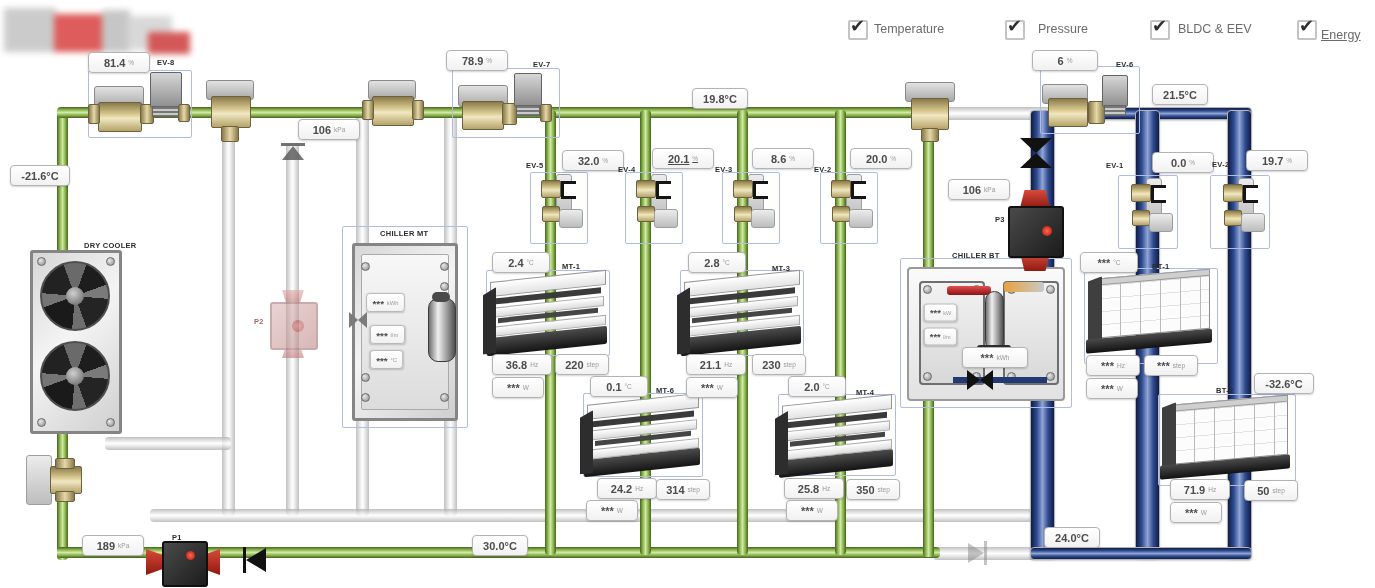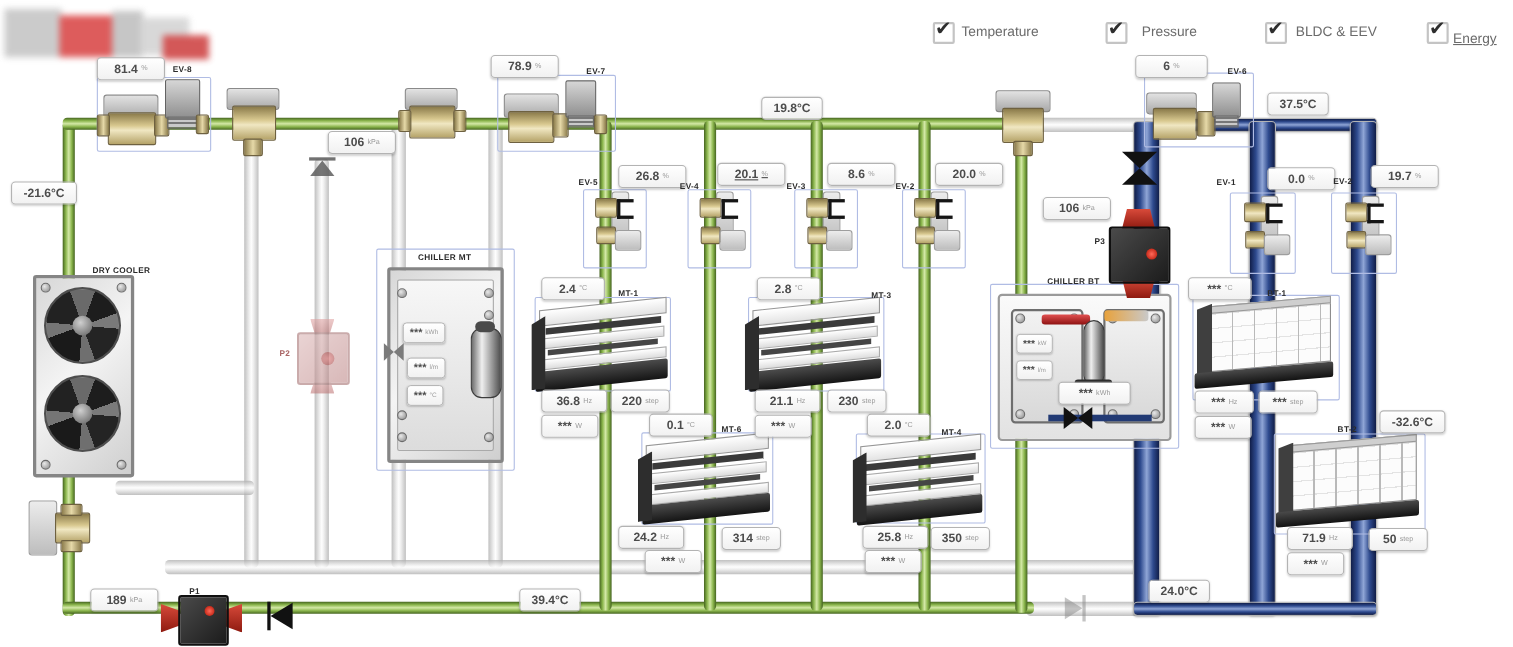--- a/index.html
+++ b/index.html
@@ -373,7 +373,7 @@
       <span>19.8°C</span>
     </div>
   <div class="b" style="left:1152px;top:84px;width:42px;">
-      <span>37.5°C</span>
+      <span>21.5°C</span>
     </div>
   <div class="b" style="left:472px;top:535px;width:42px;">
       <span>39.4°C</span>

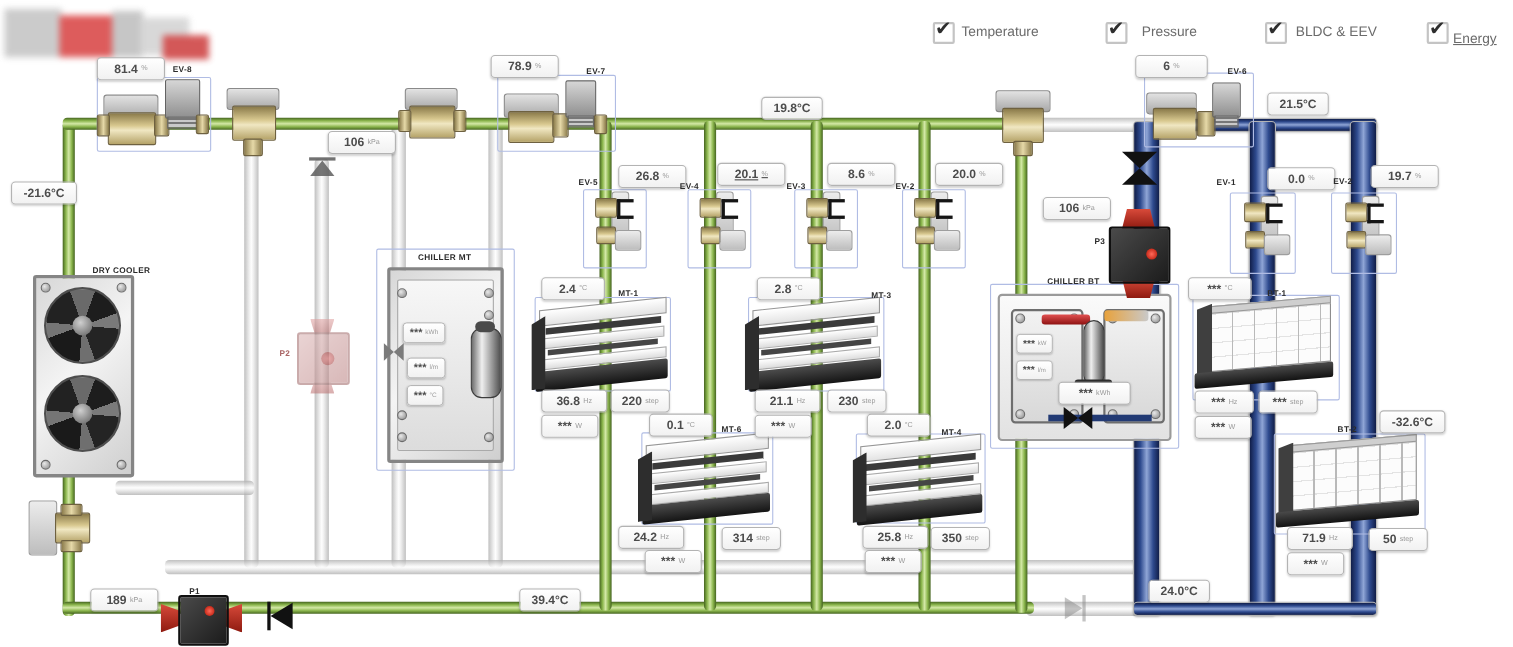--- a/index.html
+++ b/index.html
@@ -400,7 +400,7 @@
 
   <div class="tg" style="left:526px;top:161px;">EV-5</div>
   <div class="b" style="left:562px;top:150px;width:48px;">
-    <span>26.8</span>
+    <span>32.0</span>
       <span class="u">%</span>
   </div>
   <div class="tg" style="left:618px;top:165px;">EV-4</div>

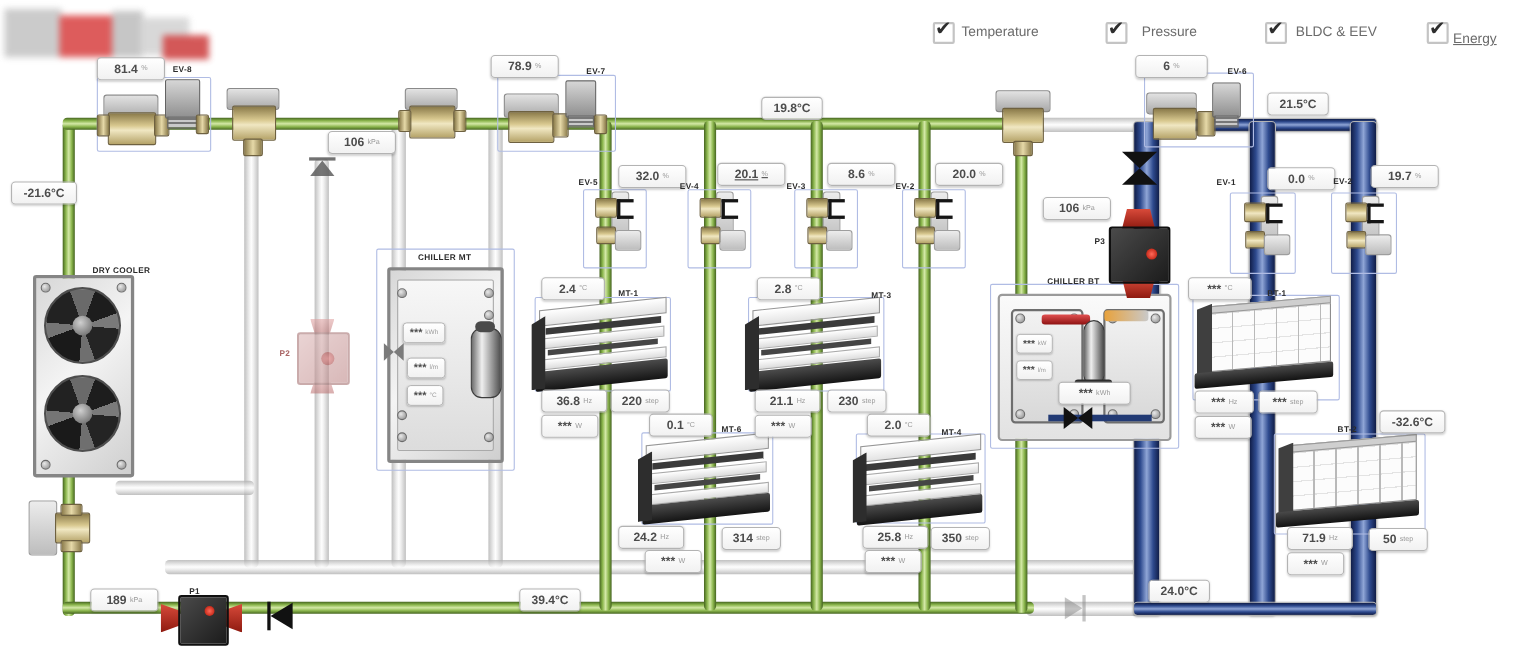--- a/index.html
+++ b/index.html
@@ -451,7 +451,7 @@
     <span>2.8</span>
       <span class="u">°C</span>
   </div>
-  <div class="tg" style="left:792px;top:264px;">MT-3</div>
+  <div class="tg" style="left:772px;top:264px;">MT-3</div>
   <div class="b" style="left:686px;top:354px;width:46px;">
     <span>21.1</span>
       <span class="u">Hz</span>

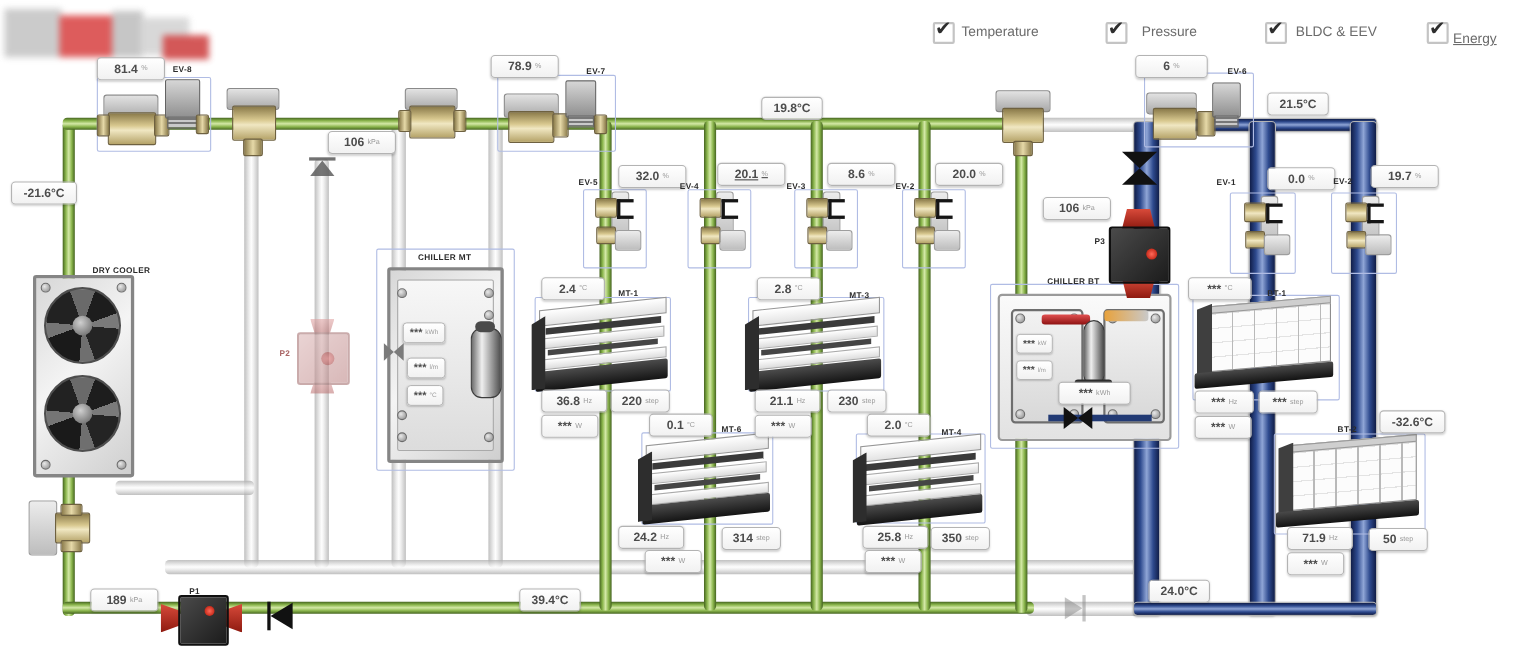--- a/index.html
+++ b/index.html
@@ -470,7 +470,7 @@
       <span class="u">°C</span>
   </div>
   <div class="tg" style="left:656px;top:386px;">MT-6</div>
-  <div class="b" style="left:562px;top:478px;width:46px;text-align:right;">
+  <div class="b" style="left:597px;top:478px;width:46px;text-align:right;">
     <span>24.2</span>
       <span class="u">Hz</span>
   </div>

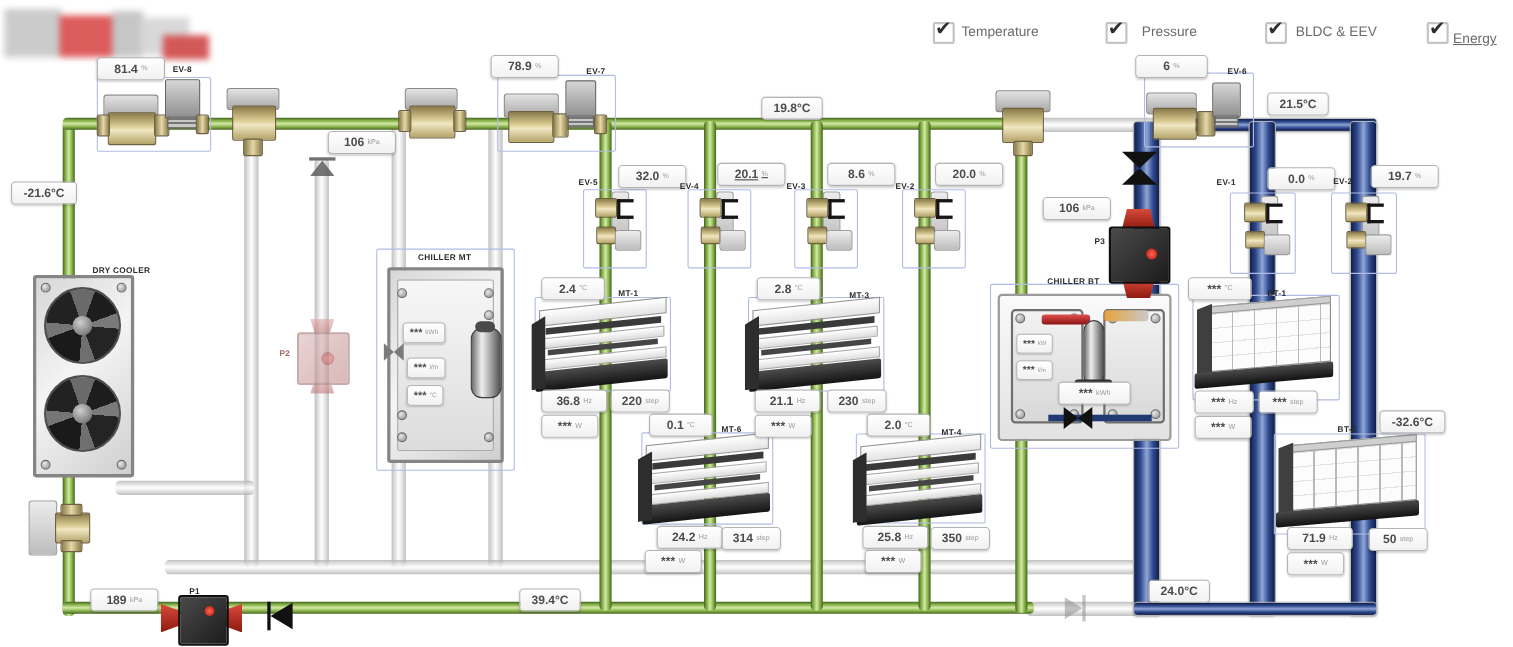--- a/index.html
+++ b/index.html
@@ -376,7 +376,7 @@
       <span>21.5°C</span>
     </div>
   <div class="b" style="left:472px;top:535px;width:42px;">
-      <span>39.4°C</span>
+      <span>30.0°C</span>
     </div>
   <div class="b" style="left:1044px;top:527px;width:42px;">
       <span>24.0°C</span>

